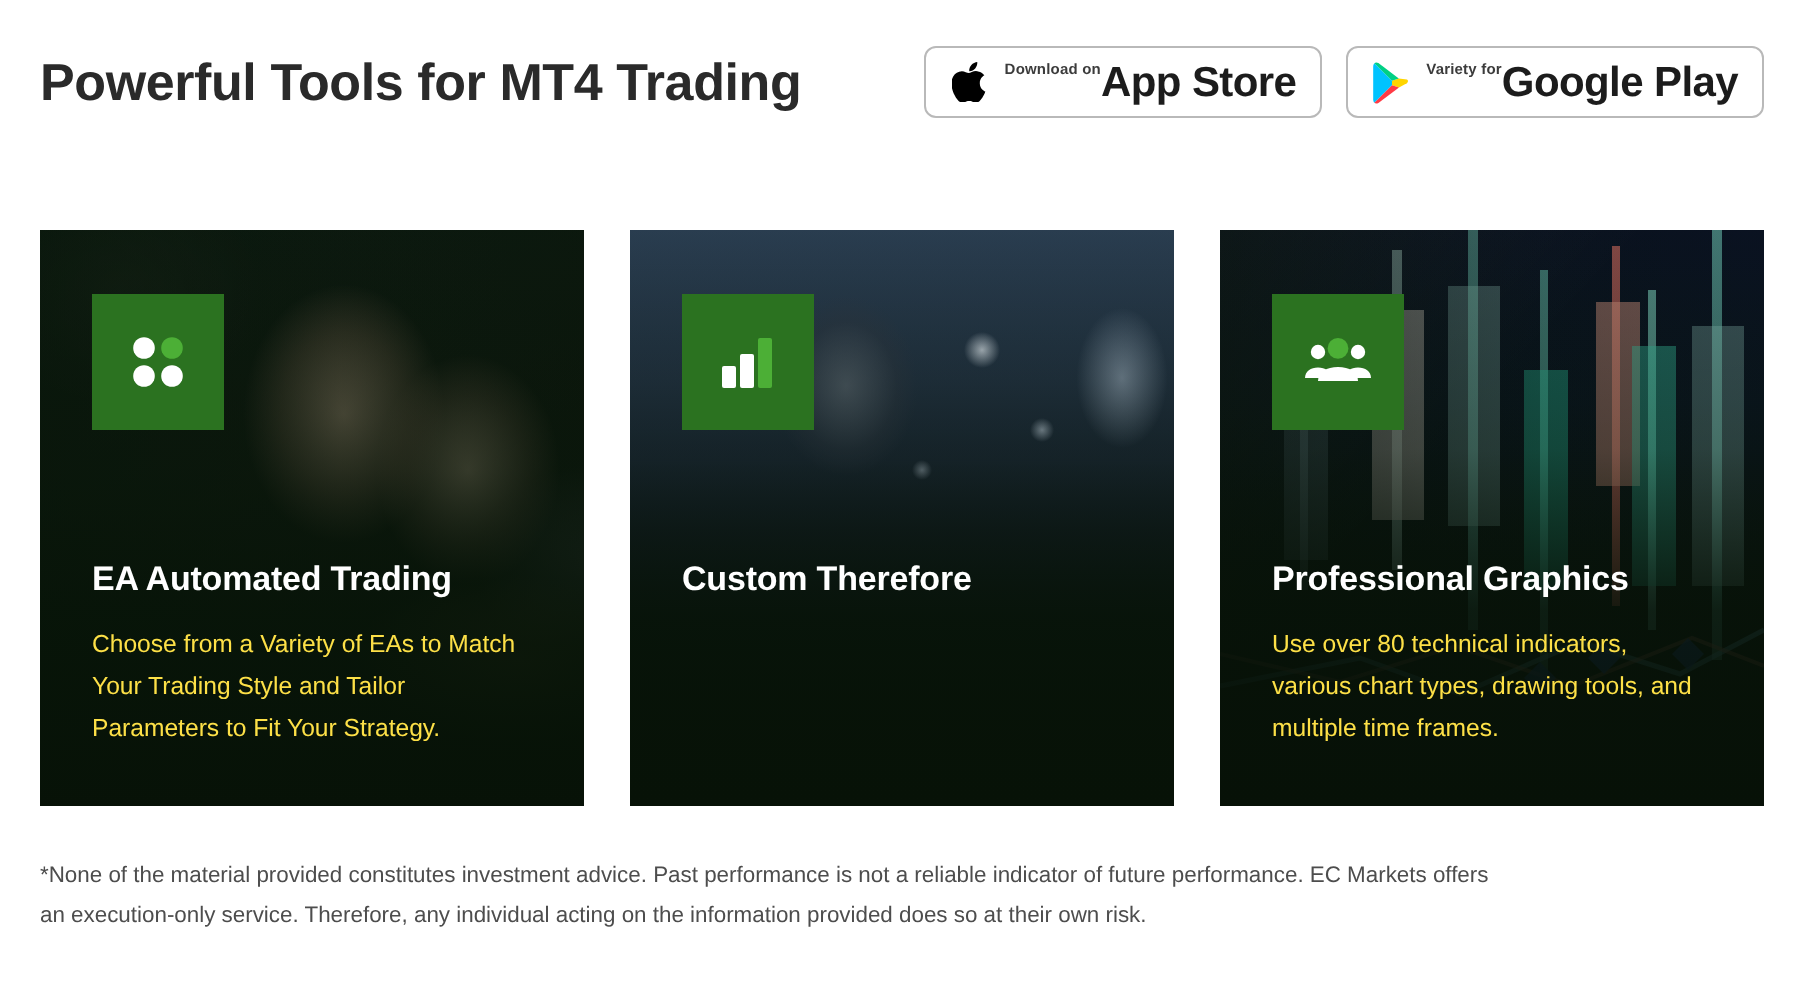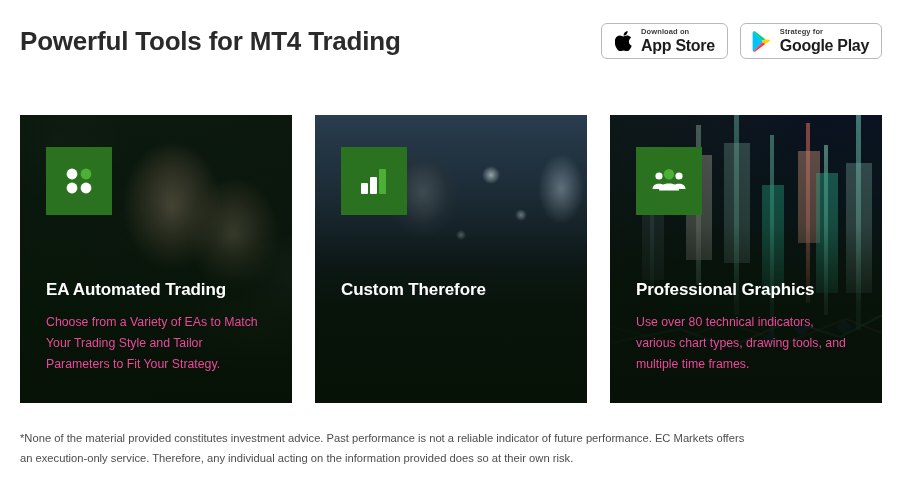--- a/index.html
+++ b/index.html
@@ -66,7 +66,7 @@
   }
   .store-txt {
     display: flex;
-    flex-direction: column;
+    flex-direction: row;
     justify-content: center;
     line-height: 1;
   }

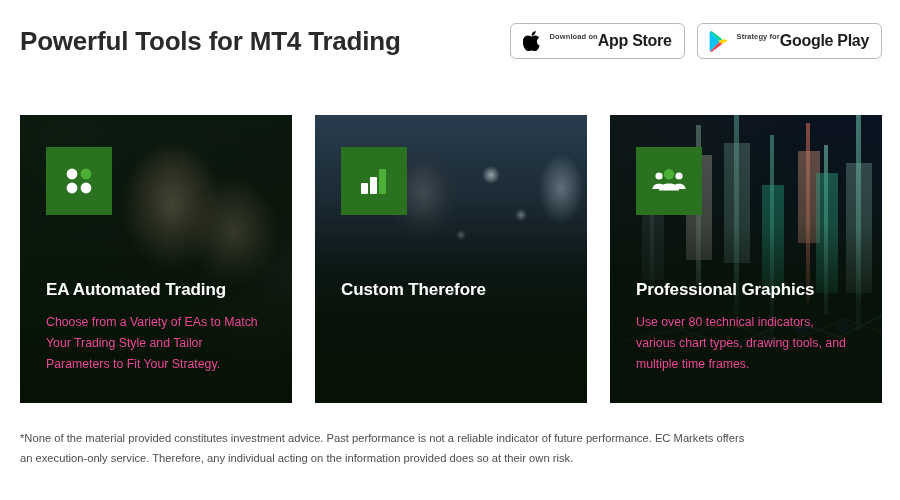--- a/index.html
+++ b/index.html
@@ -78,7 +78,7 @@
     margin-bottom: 2px;
   }
   .store-bottom {
-    font-size: 16px;
+    font-size: 21px;
     font-weight: bold;
     color: #1c1c1c;
     letter-spacing: -0.3px;

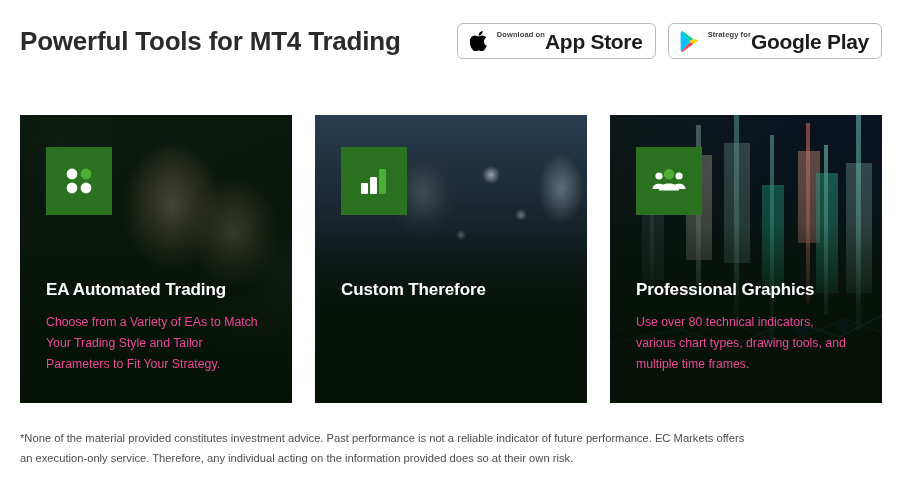--- a/index.html
+++ b/index.html
@@ -231,7 +231,7 @@
           </svg>
         </span>
         <span class="store-txt">
-          <span class="store-top">Strategy for</span>
+          <span class="store-top">Variety for</span>
           <span class="store-bottom">Google Play</span>
         </span>
       </div>

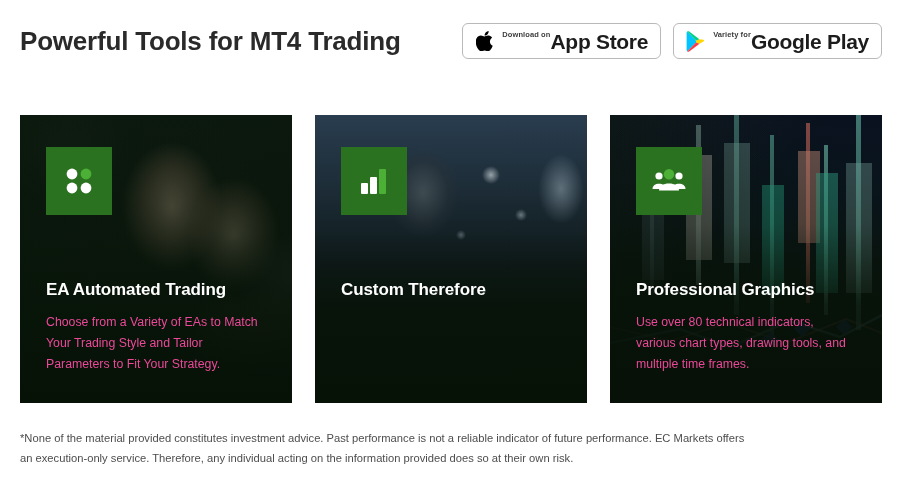--- a/index.html
+++ b/index.html
@@ -142,7 +142,7 @@
     width: 215px;
     font-size: 12.3px;
     line-height: 21px;
-    color: #ec4899;
+    color: #fde047;
   }
 
   

